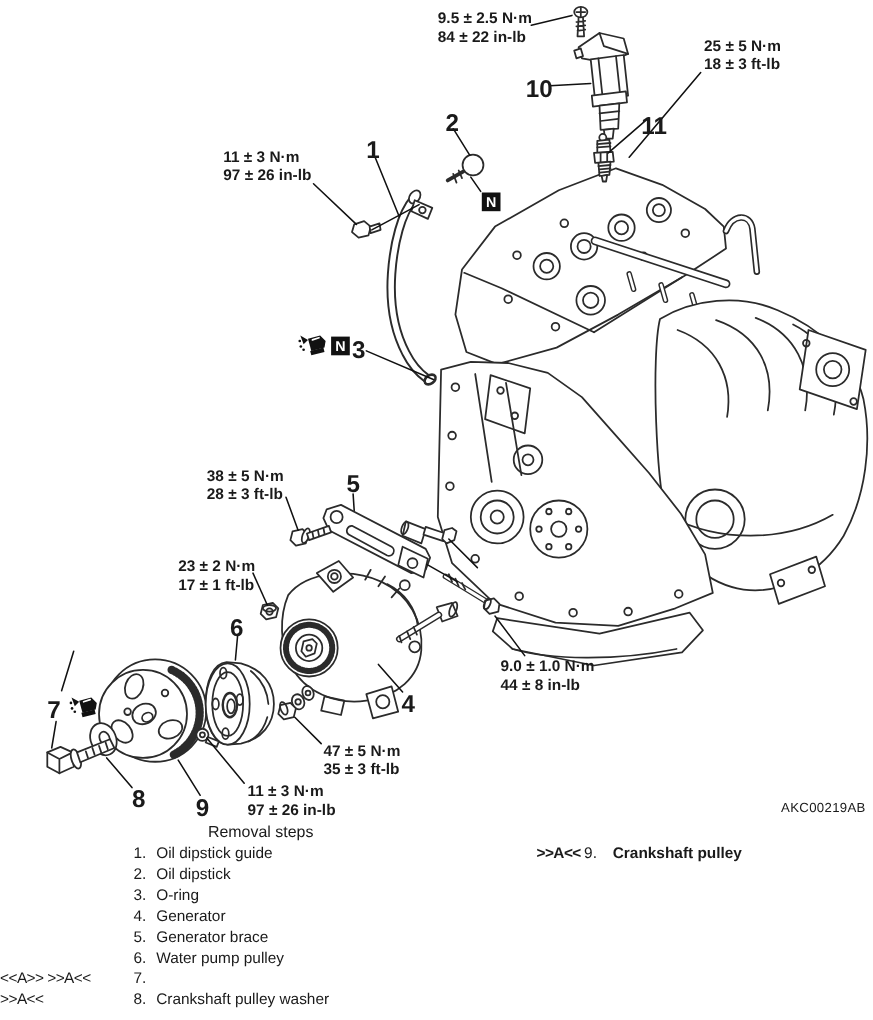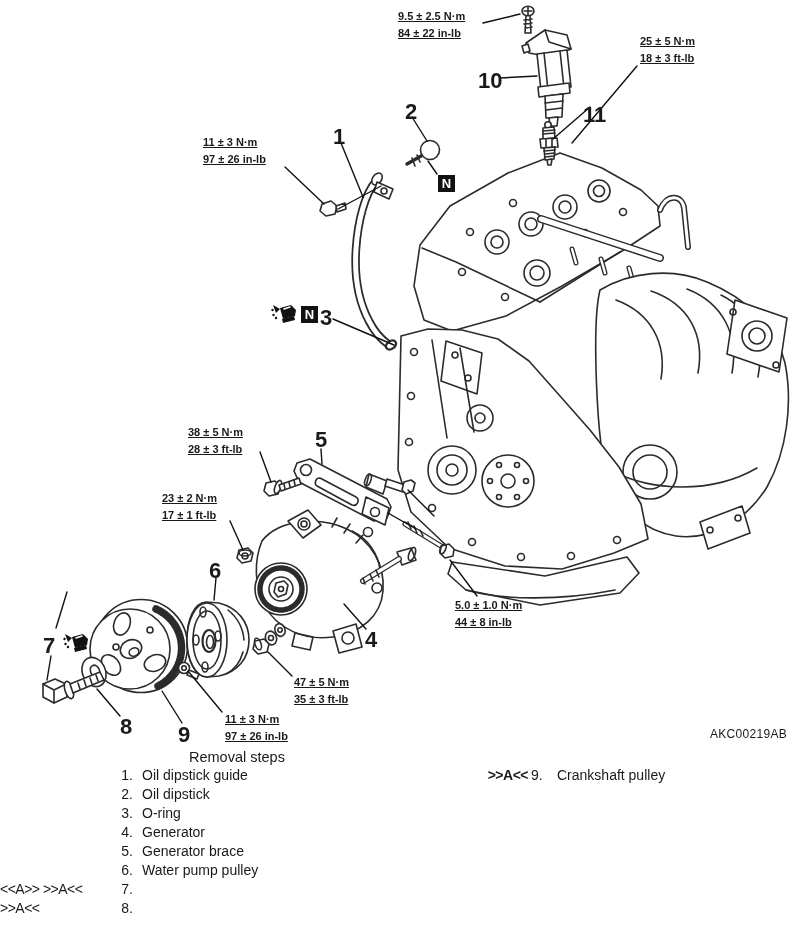--- a/index.html
+++ b/index.html
@@ -6,7 +6,7 @@
   .stage{position:relative;width:794px;height:927px;background:#fff;overflow:hidden;
          font-family:"Liberation Sans",sans-serif;color:#1a1a1a;}
   svg.art{position:absolute;left:0;top:0;}
-  .tq{position:absolute;font-weight:bold;font-size:11px;line-height:17px;white-space:nowrap;text-decoration:underline;}
+  .tq{position:absolute;font-weight:bold;font-size:14px;line-height:17px;white-space:nowrap;}
   .co{position:absolute;font-weight:bold;font-size:22px;line-height:1;white-space:nowrap;}
   .nbox{position:absolute;width:17px;height:17px;background:#111;color:#fff;font-weight:bold;
         font-size:13px;display:flex;align-items:center;justify-content:center;line-height:1;}

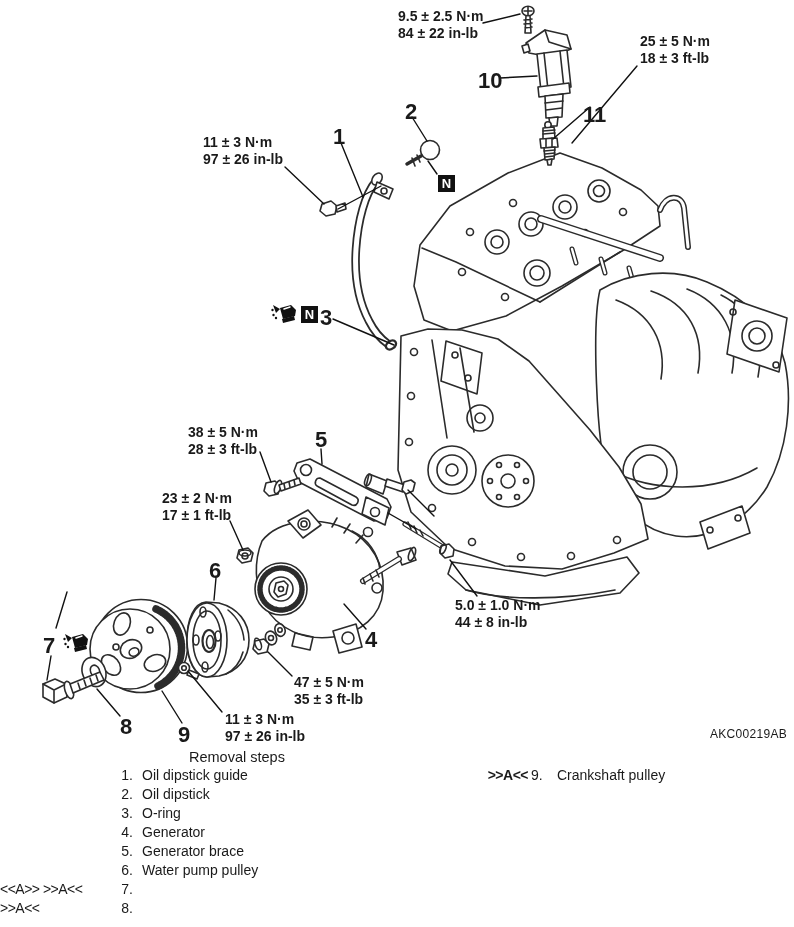--- a/index.html
+++ b/index.html
@@ -352,7 +352,7 @@
   <div>38 ± 5 N·m</div>
   <div>28 ± 3 ft-lb</div>
 </div>
-<div class="tq" style="left:162px;top:490px;">
+<div class="tq" style="left:162px;top:506px;">
   <div>23 ± 2 N·m</div>
   <div>17 ± 1 ft-lb</div>
 </div>

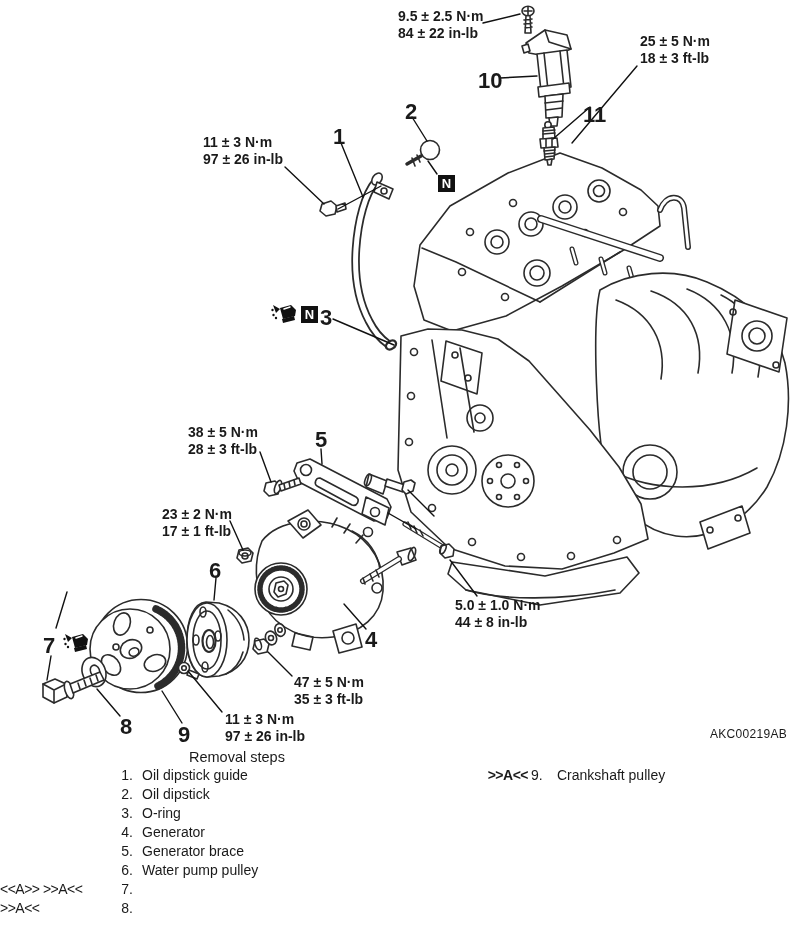--- a/index.html
+++ b/index.html
@@ -357,7 +357,7 @@
   <div>17 ± 1 ft-lb</div>
 </div>
 <div class="tq" style="left:455px;top:597px;">
-  <div>5.0 ± 1.0 N·m</div>
+  <div>9.0 ± 1.0 N·m</div>
   <div>44 ± 8 in-lb</div>
 </div>
 <div class="tq" style="left:294px;top:674px;">

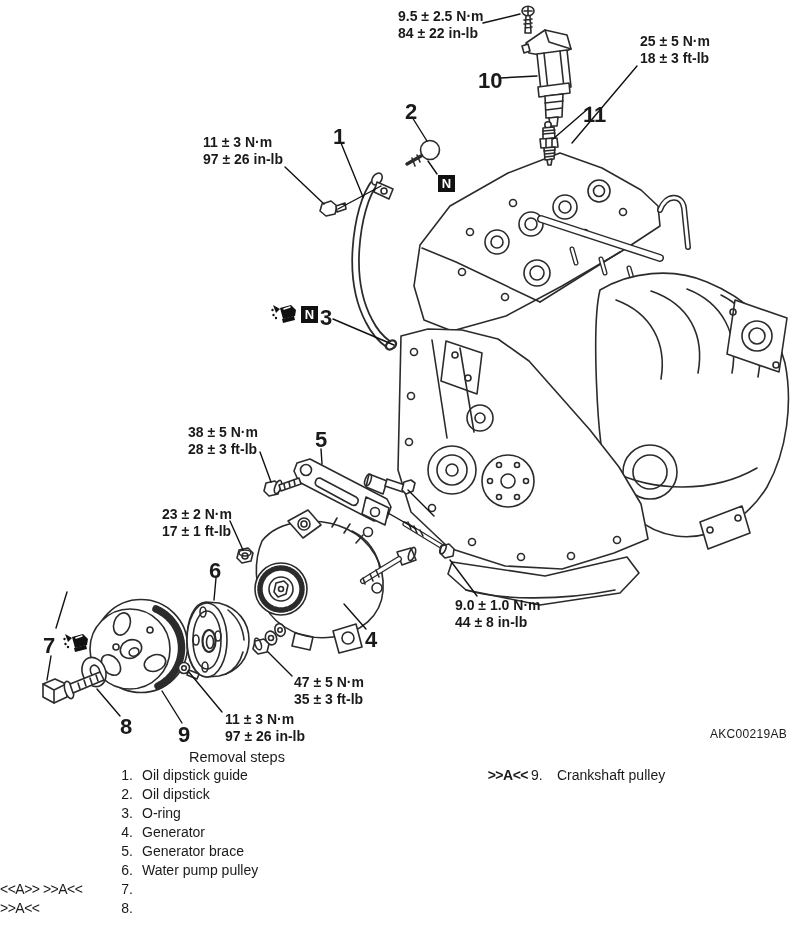--- a/index.html
+++ b/index.html
@@ -19,7 +19,7 @@
   .lbl{margin-left:9px;white-space:nowrap;}
   .pfx2{width:50px;text-align:right;font-weight:bold;letter-spacing:-.5px;white-space:nowrap;}
   .num2{width:26px;text-align:left;padding-left:3px;white-space:nowrap;}
-  .lbl2{white-space:nowrap;}
+  .lbl2{white-space:nowrap;font-weight:bold;}
 </style>
 </head>
 <body>

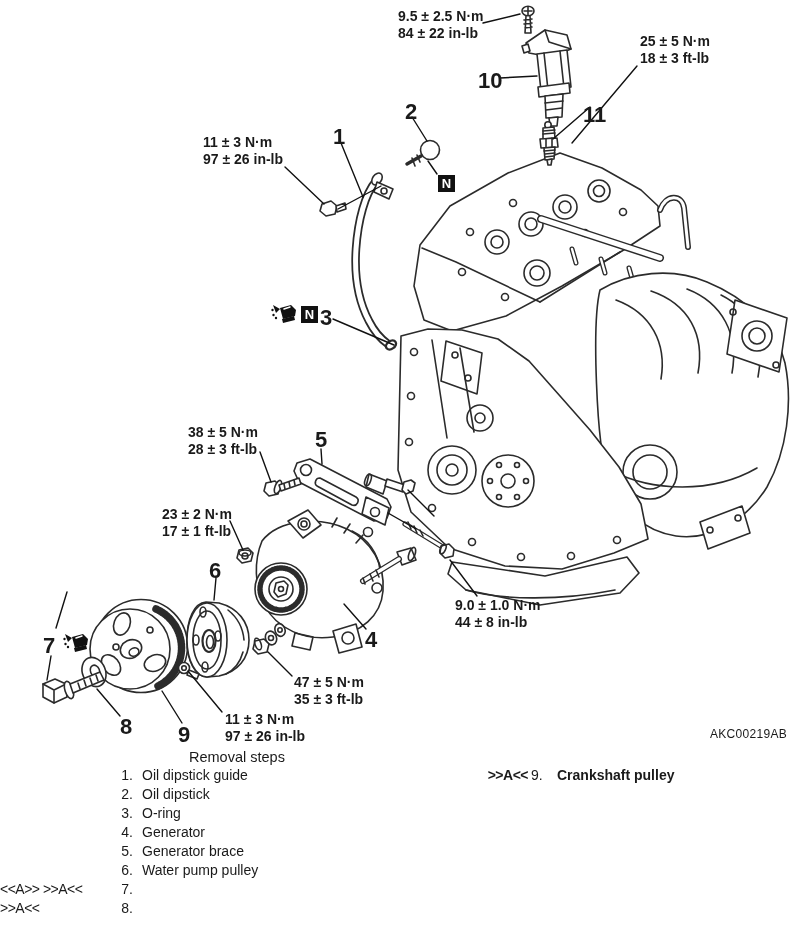--- a/index.html
+++ b/index.html
@@ -426,6 +426,7 @@
   <div class="row">
     <span class="pfx">&gt;&gt;A&lt;&lt;</span>
     <span class="num">8.</span>
+    <span class="lbl">Crankshaft pulley washer</span>
   </div>
 </div>
 

